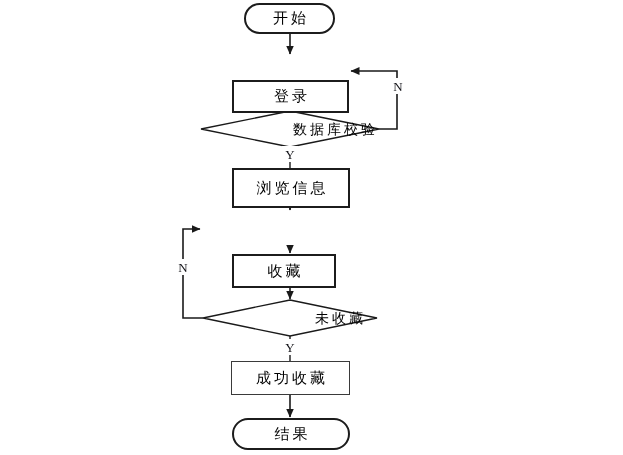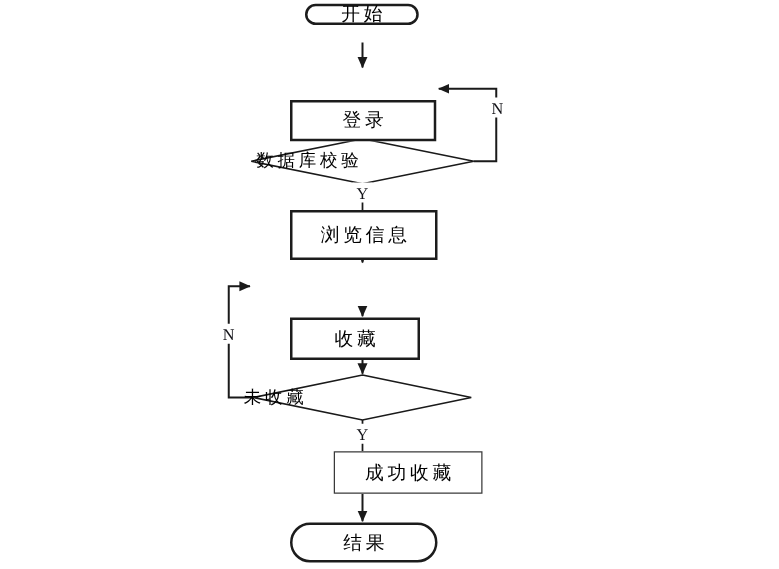--- a/index.html
+++ b/index.html
@@ -83,7 +83,7 @@
     <polygon points="290,300 377,318 290,336 203,318" fill="#ffffff" stroke="#1a1a1a" stroke-width="1.3"></polygon>
   </svg>
 
-  <div class="node terminator" style="left:244px; top:3px; width:91px; height:17px;">
+  <div class="node terminator" style="left:244px; top:3px; width:91px; height:31px;">
     <span>开始</span>
   </div>
 

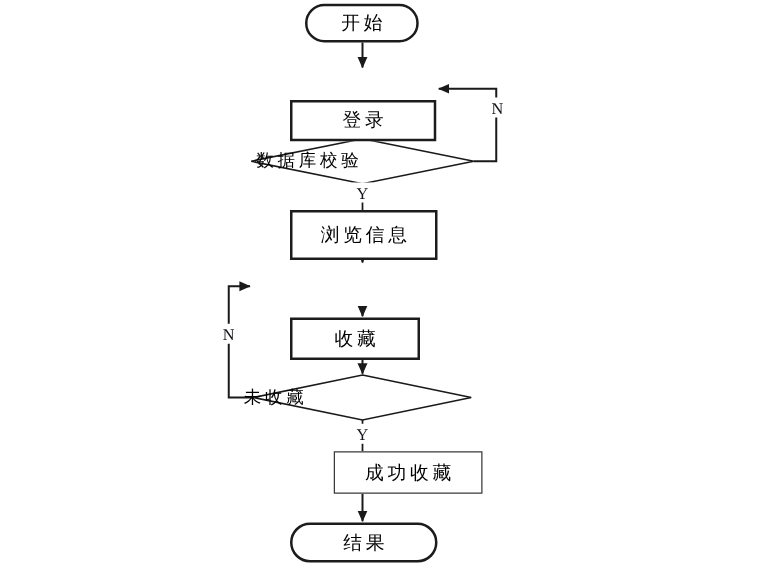--- a/index.html
+++ b/index.html
@@ -33,7 +33,7 @@
     position: absolute;
     display: flex;
     align-items: center;
-    justify-content: flex-start;
+    justify-content: flex-end;
     color: #000000;
     font-size: 14px;
     letter-spacing: 3px;

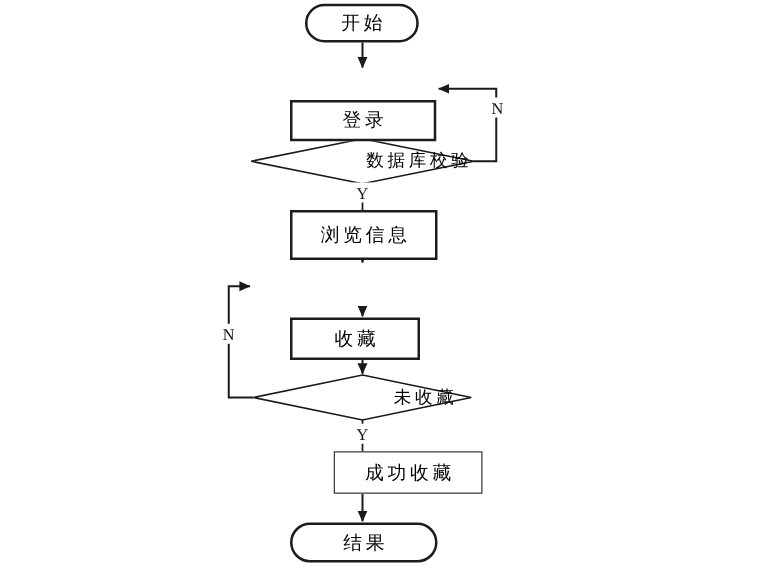--- a/index.html
+++ b/index.html
@@ -108,7 +108,7 @@
     <span>未收藏</span>
   </div>
 
-  <div class="node thin" style="left:231px; top:361px; width:119px; height:34px;margin-left:36px;">
+  <div class="node thin" style="left:231px; top:361px; width:119px; height:34px;">
     <span>成功收藏</span>
   </div>
 

